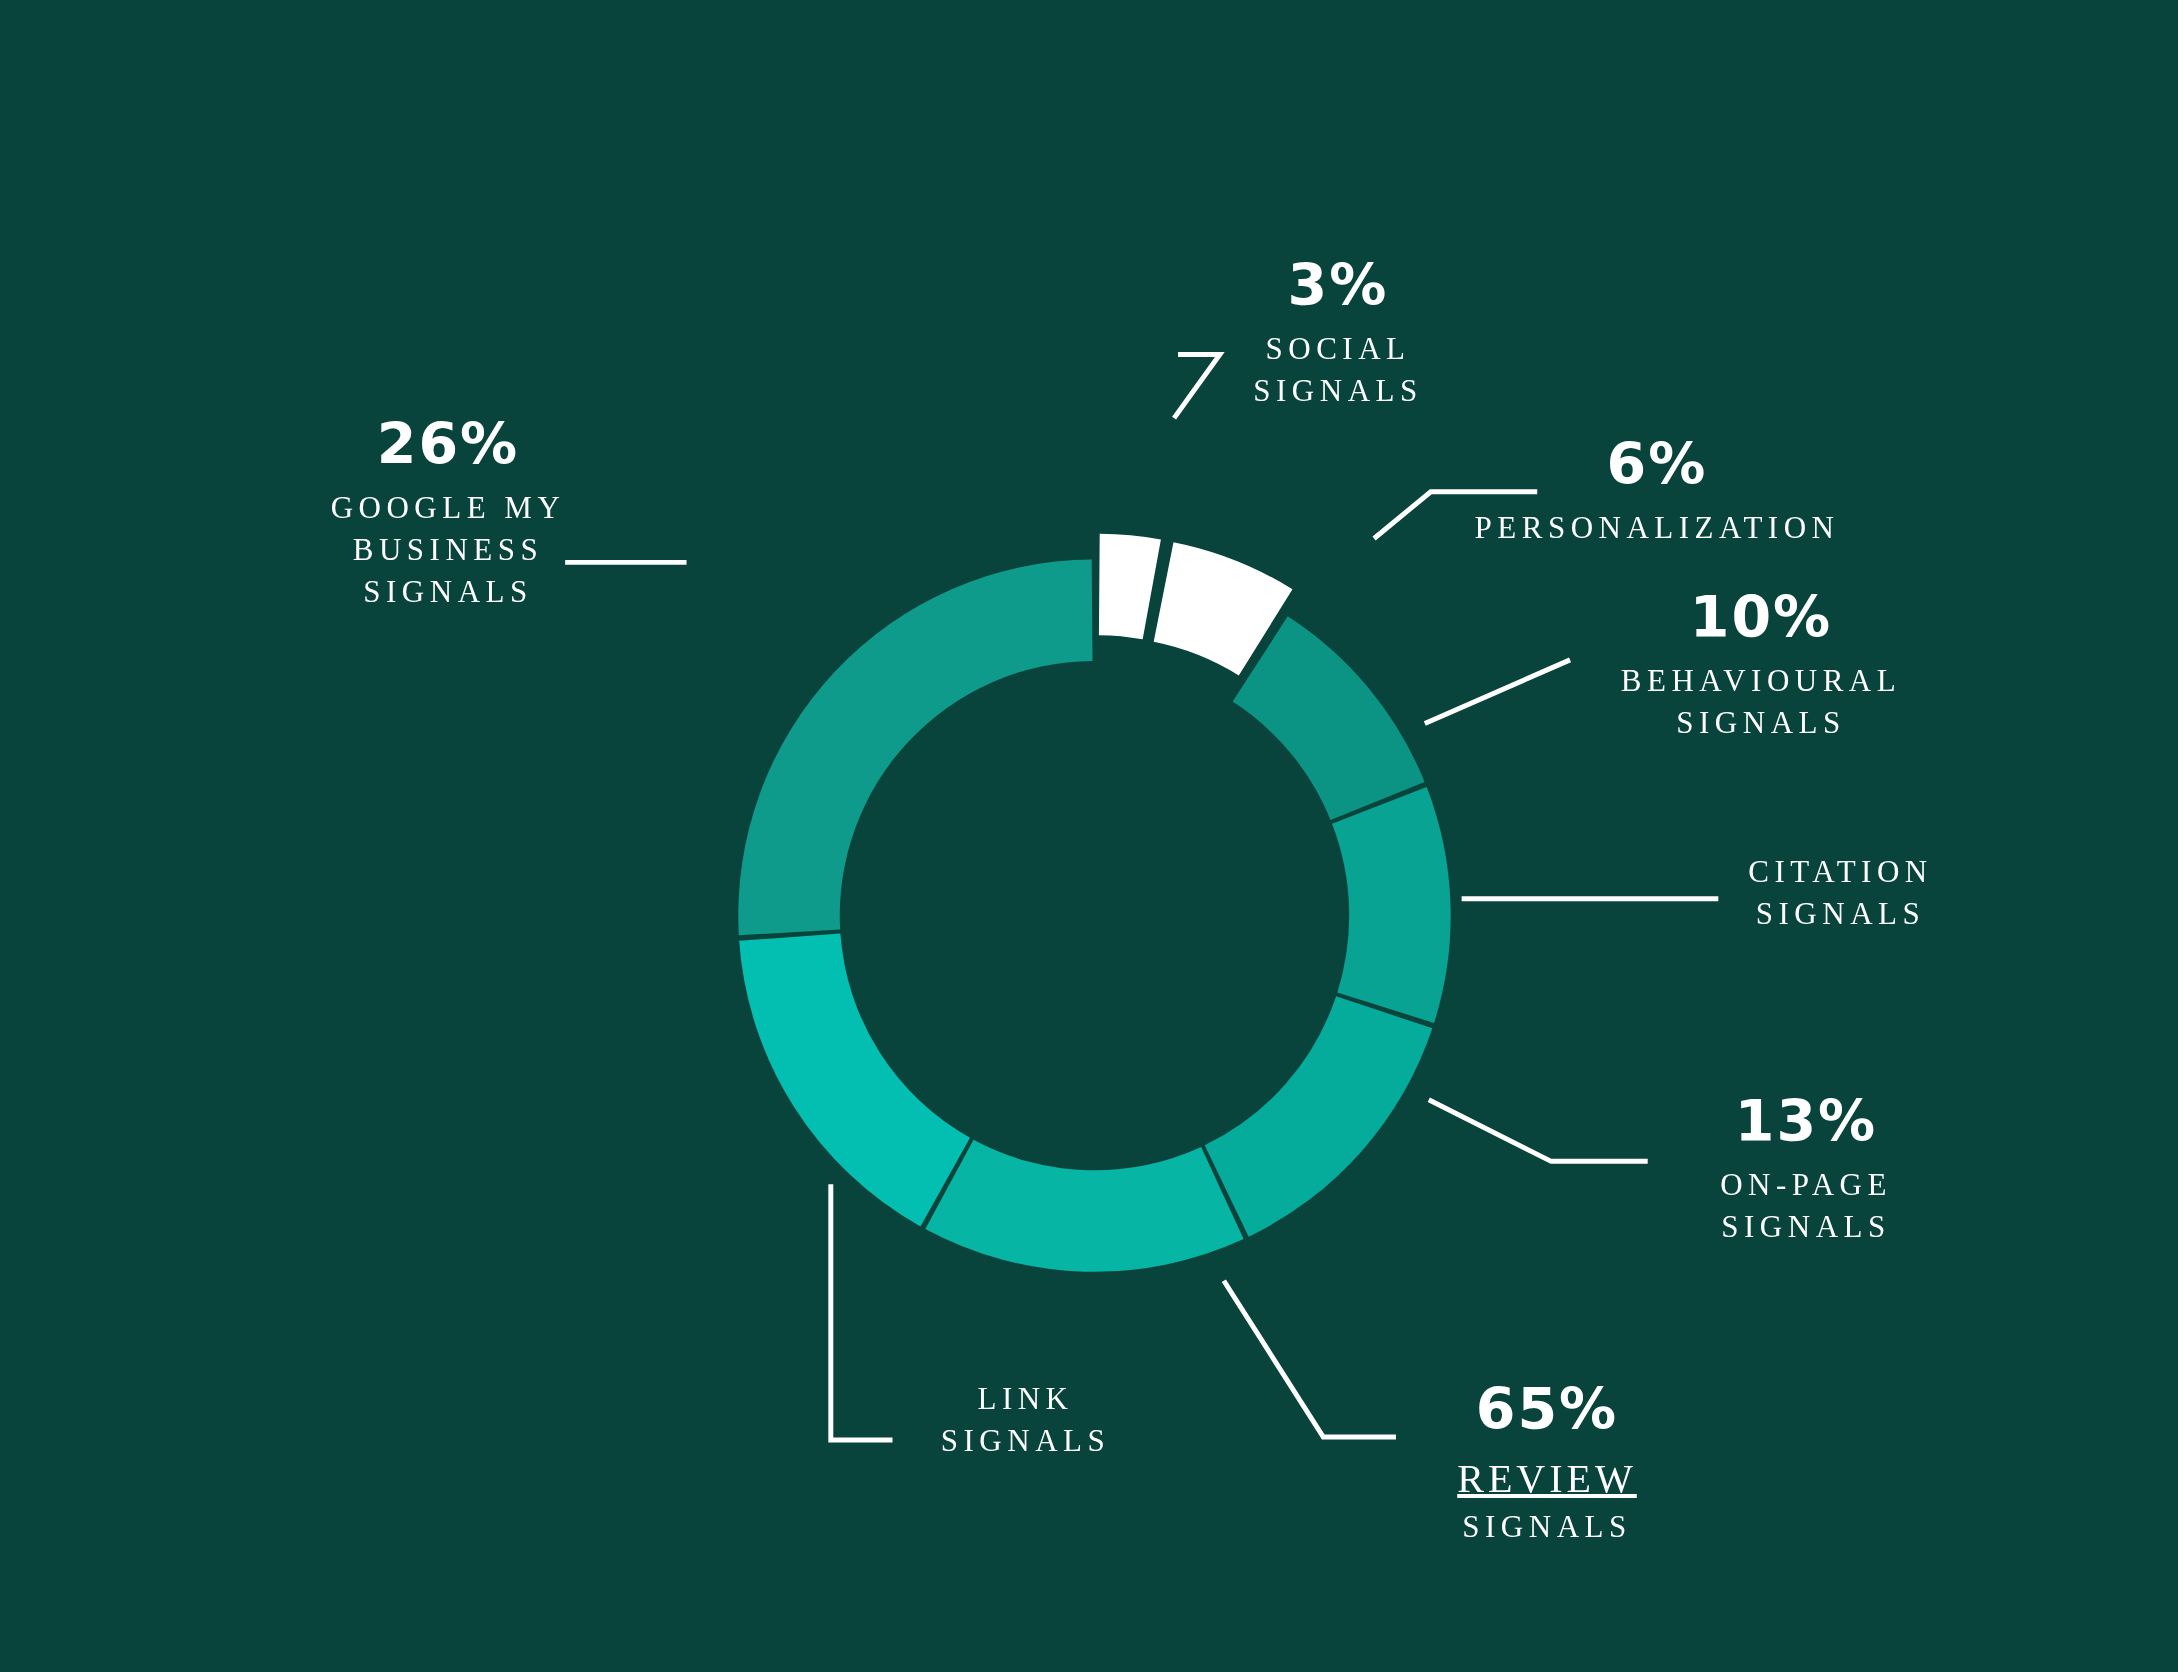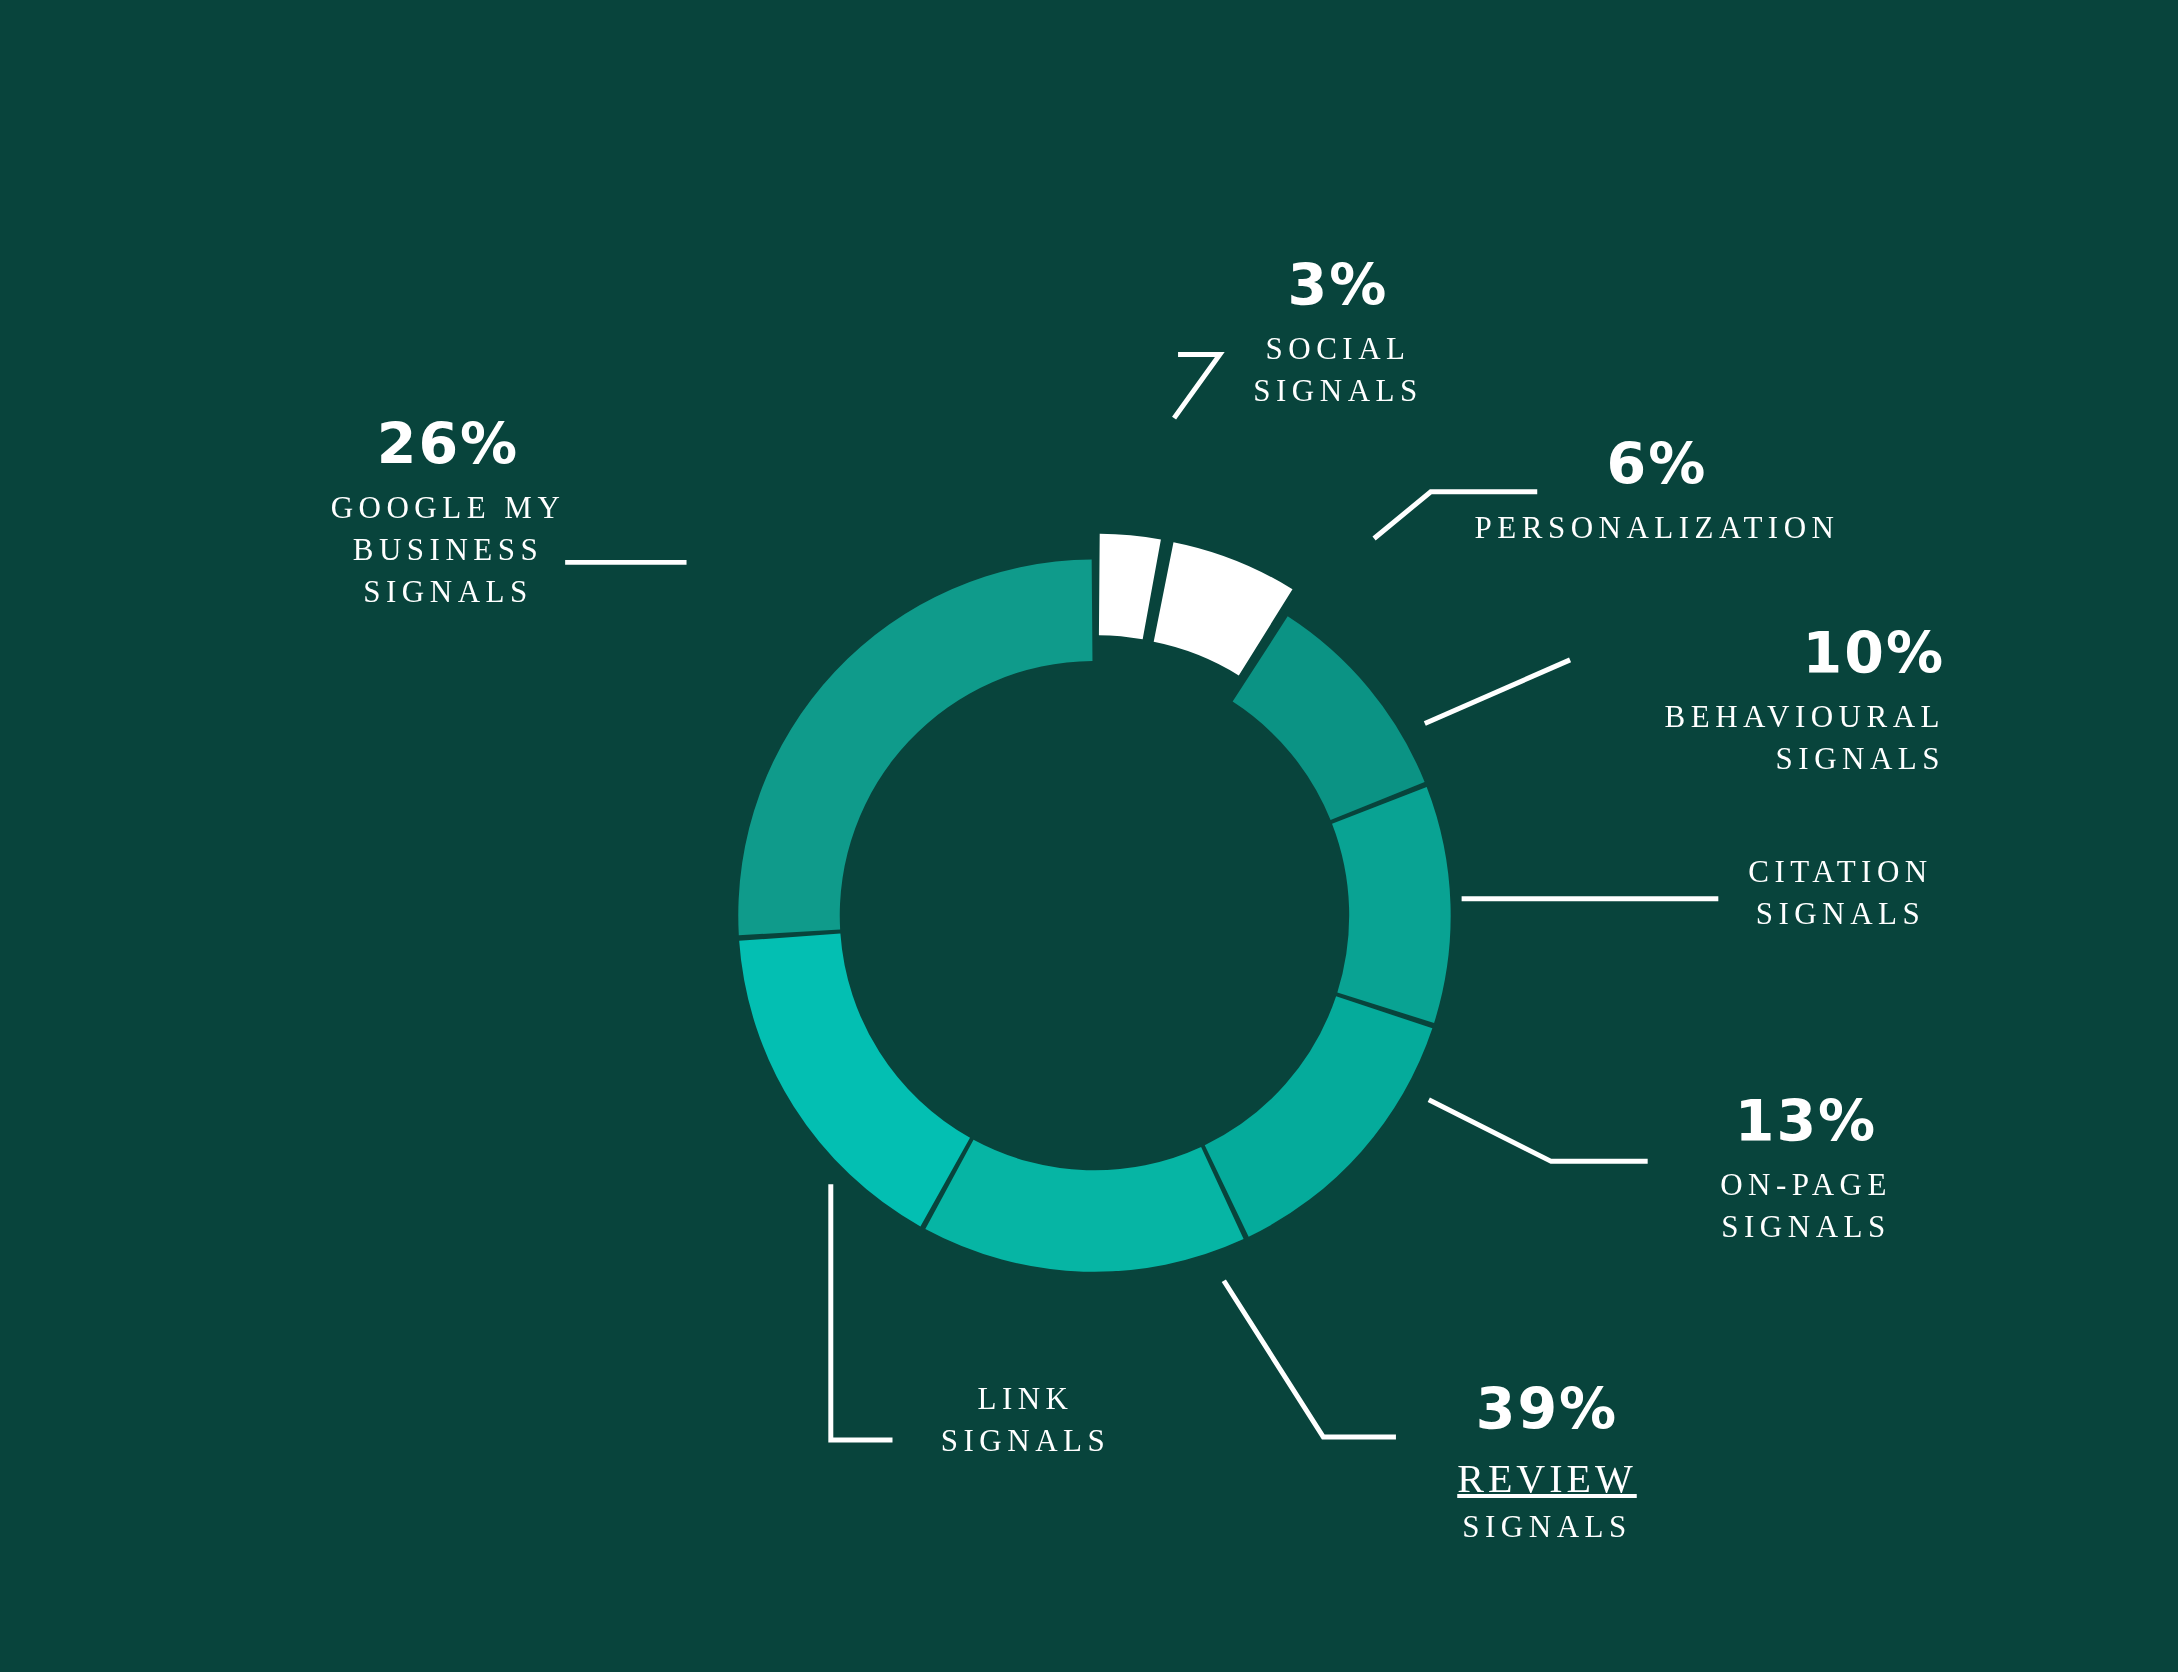--- a/index.html
+++ b/index.html
@@ -55,7 +55,7 @@
   #lbl-social      { left: 1179px; top: 254px;  width: 318px; }
   #lbl-gmb         { left: 234px;  top: 413px;  width: 428px; }
   #lbl-personal    { left: 1433px; top: 433px;  width: 448px; }
-  #lbl-behaviour   { left: 1577px; top: 622px;  width: 368px; text-align: right; }
+  #lbl-behaviour   { left: 1577px; top: 586px;  width: 368px; }
   #lbl-citation    { left: 1696px; top: 851px;  width: 289px; }
   #lbl-onpage      { left: 1647px; top: 1090px; width: 318px; }
   #lbl-review      { left: 1388px; top: 1378px; width: 318px; }

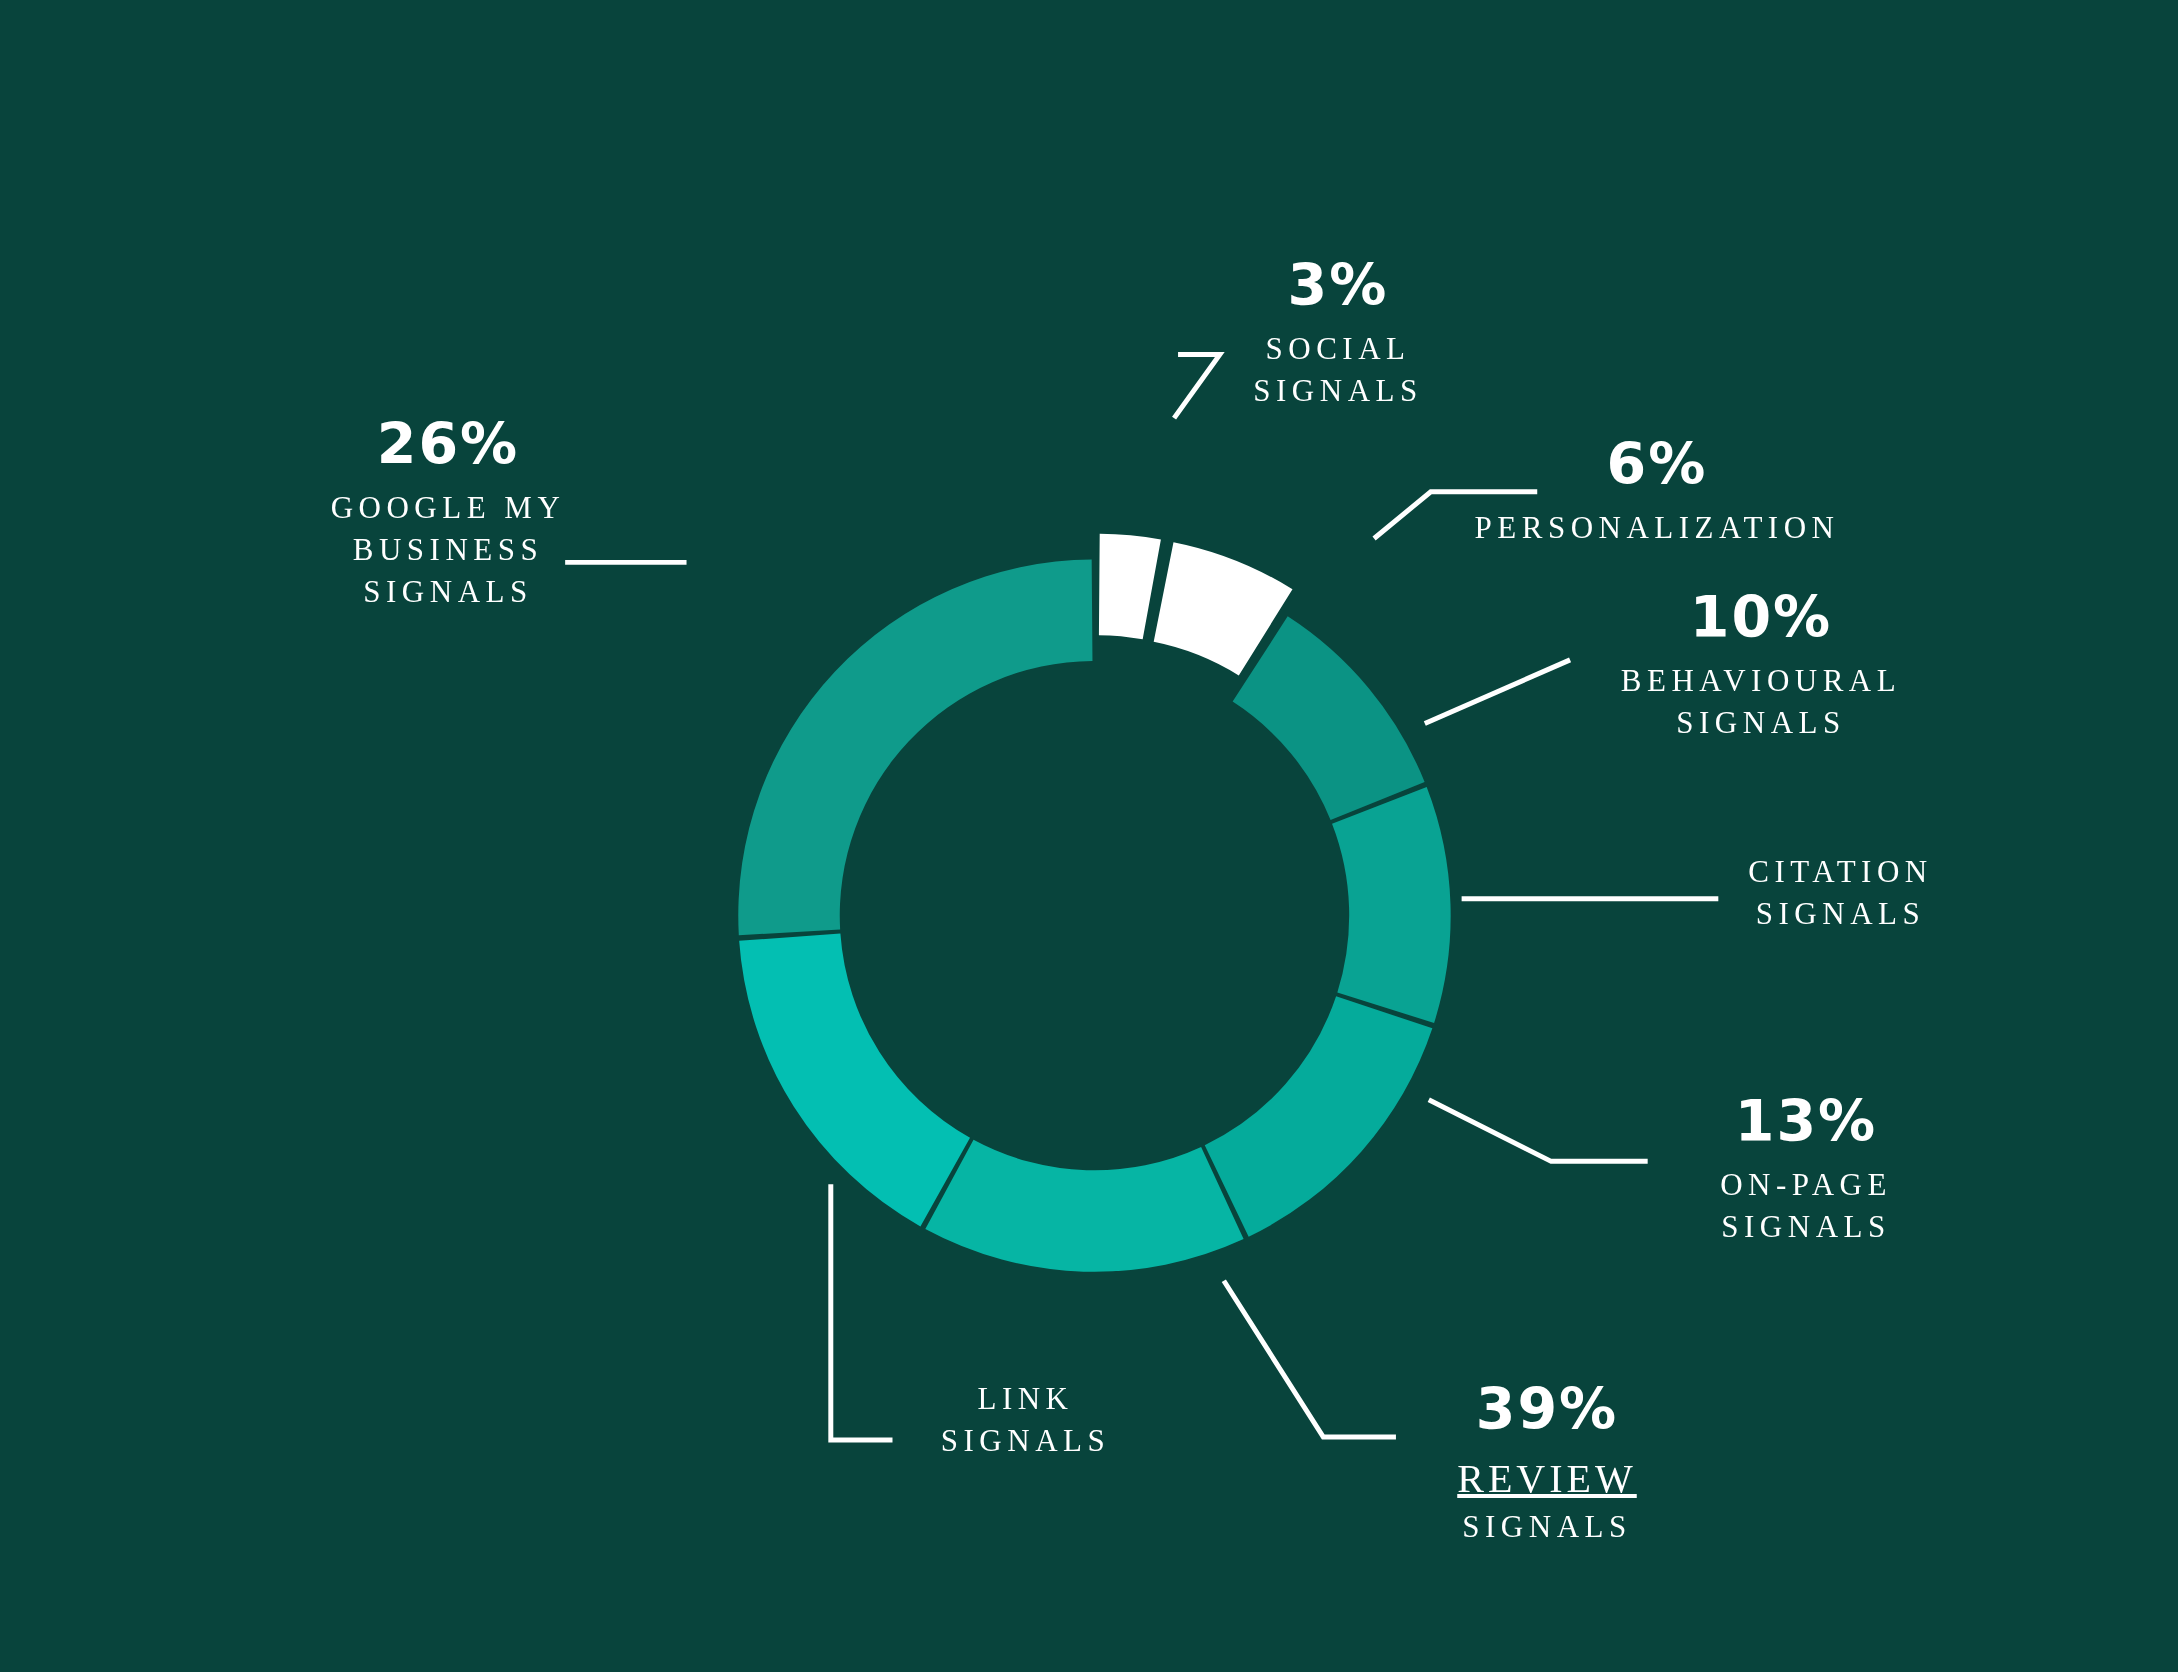--- a/index.html
+++ b/index.html
@@ -126,7 +126,7 @@
   </div>
 
   <div class="label" id="lbl-review">
-    <span class="pct">39%</span>
+    <span class="pct">65%</span>
     <span class="name" style="font-variant: small-caps; letter-spacing:4px; font-size:40px;text-decoration:underline;">Review</span>
     <span class="name">SIGNALS</span>
   </div>

